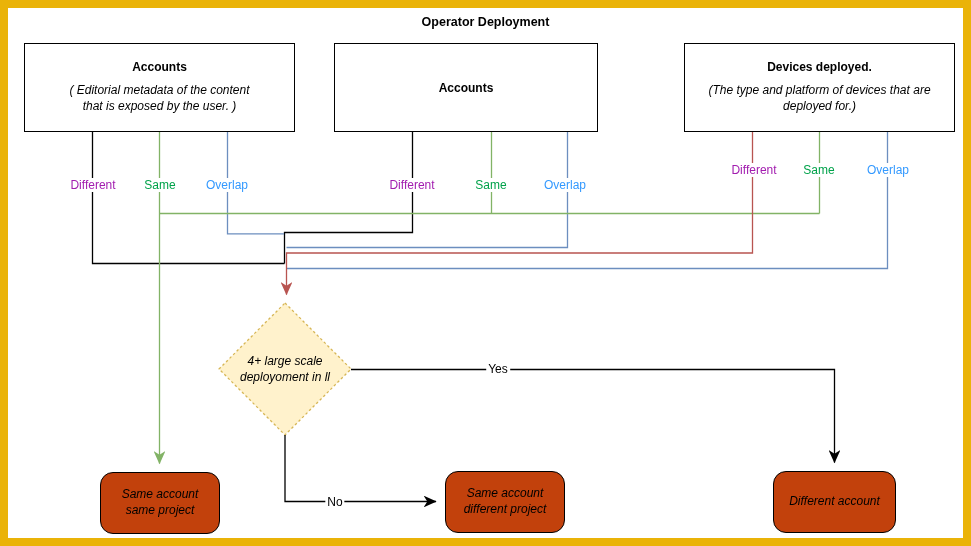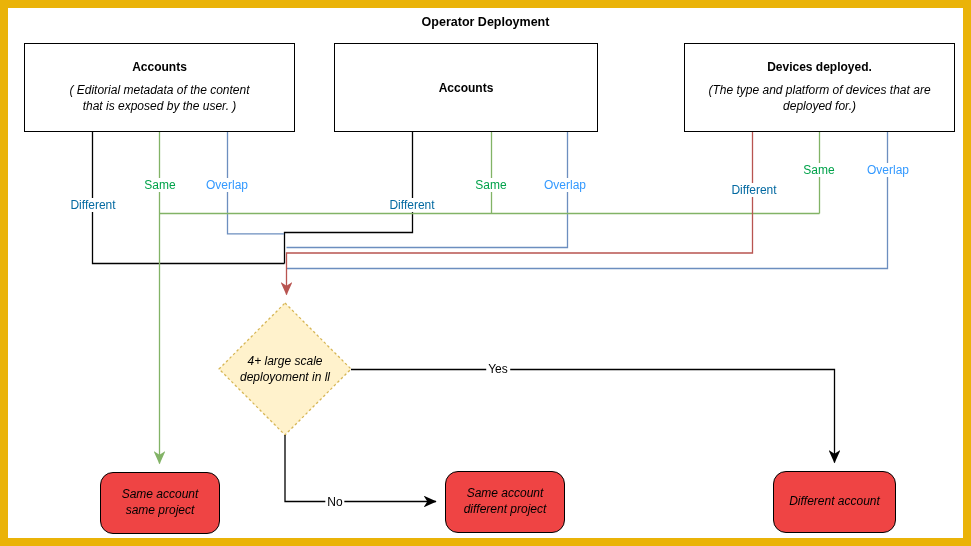--- a/index.html
+++ b/index.html
@@ -38,7 +38,7 @@
     position:absolute;transform:translate(-50%,-50%);
     background:#fff;padding:0 2px;font-size:12px;line-height:14px;white-space:nowrap;
   }
-  .lbl-red{color:#0369a1;margin-top:20px;}
+  .lbl-red{color:#a21caf;}
   .lbl-green{color:#00A24A;}
   .lbl-blue{color:#3399FF;}
   .lbl-black{color:#000;}

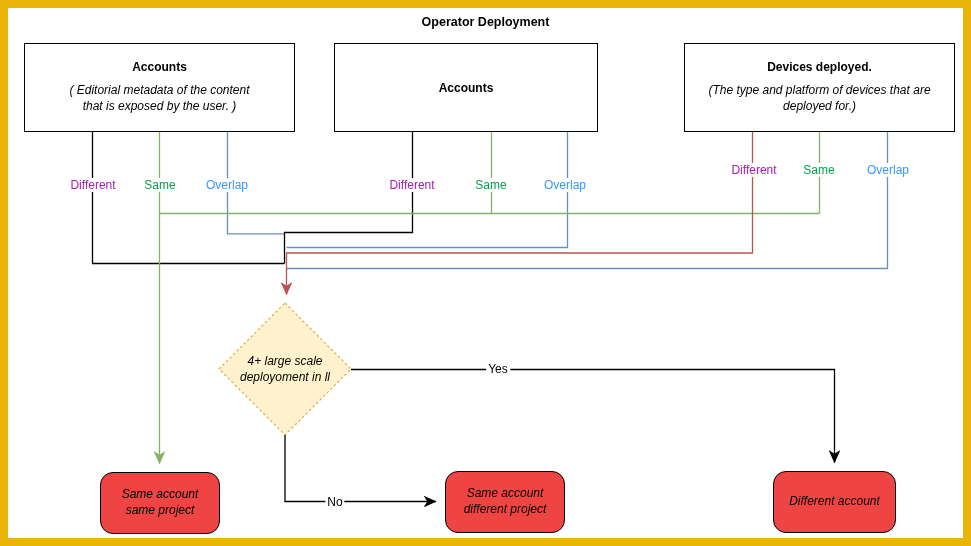--- a/index.html
+++ b/index.html
@@ -51,7 +51,7 @@
   
   .outcome-box{
     position:absolute;height:62px;box-sizing:border-box;
-    border:1px solid #000;border-radius:13px;background:#ef4444;
+    border:1px solid #000;border-radius:13px;background:#c2410c;
     display:flex;align-items:center;justify-content:center;
     text-align:center;font-size:12px;line-height:1.3;
   }

